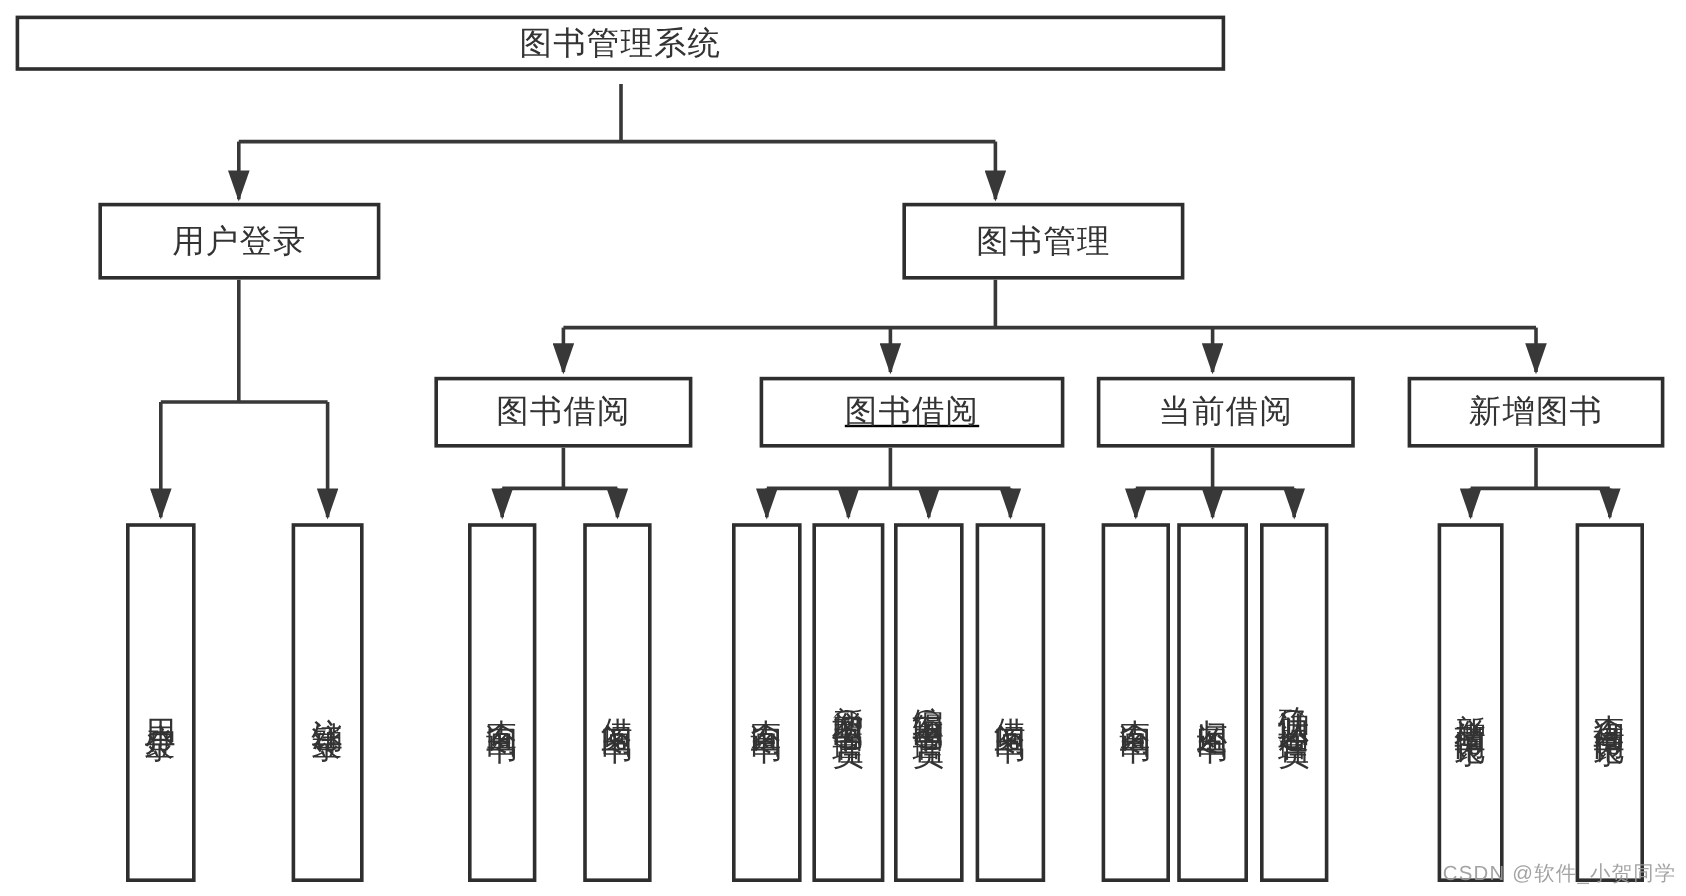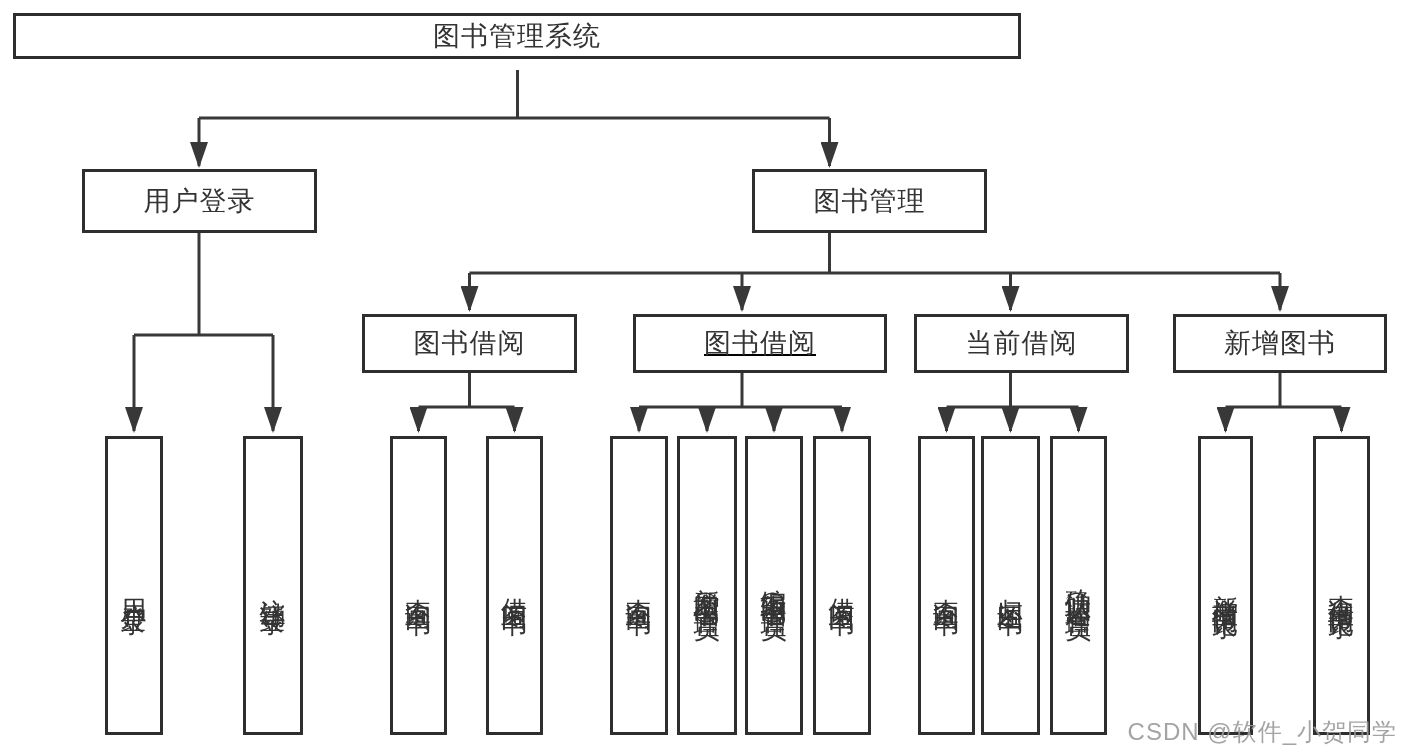--- a/index.html
+++ b/index.html
@@ -41,7 +41,7 @@
   .watermark{
     position:absolute;
     right:8px;top:716px;
-    font-size:24px;
+    font-size:17px;
     color:var(--watermark);
     opacity:.9;
     z-index:5;

